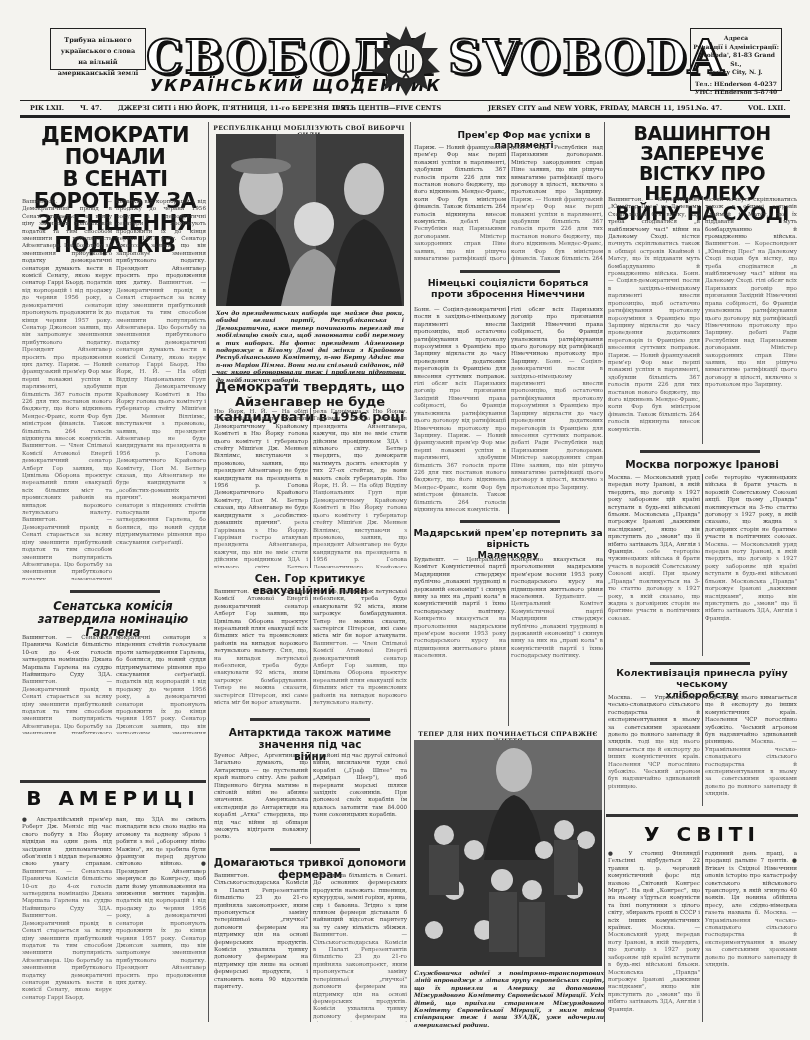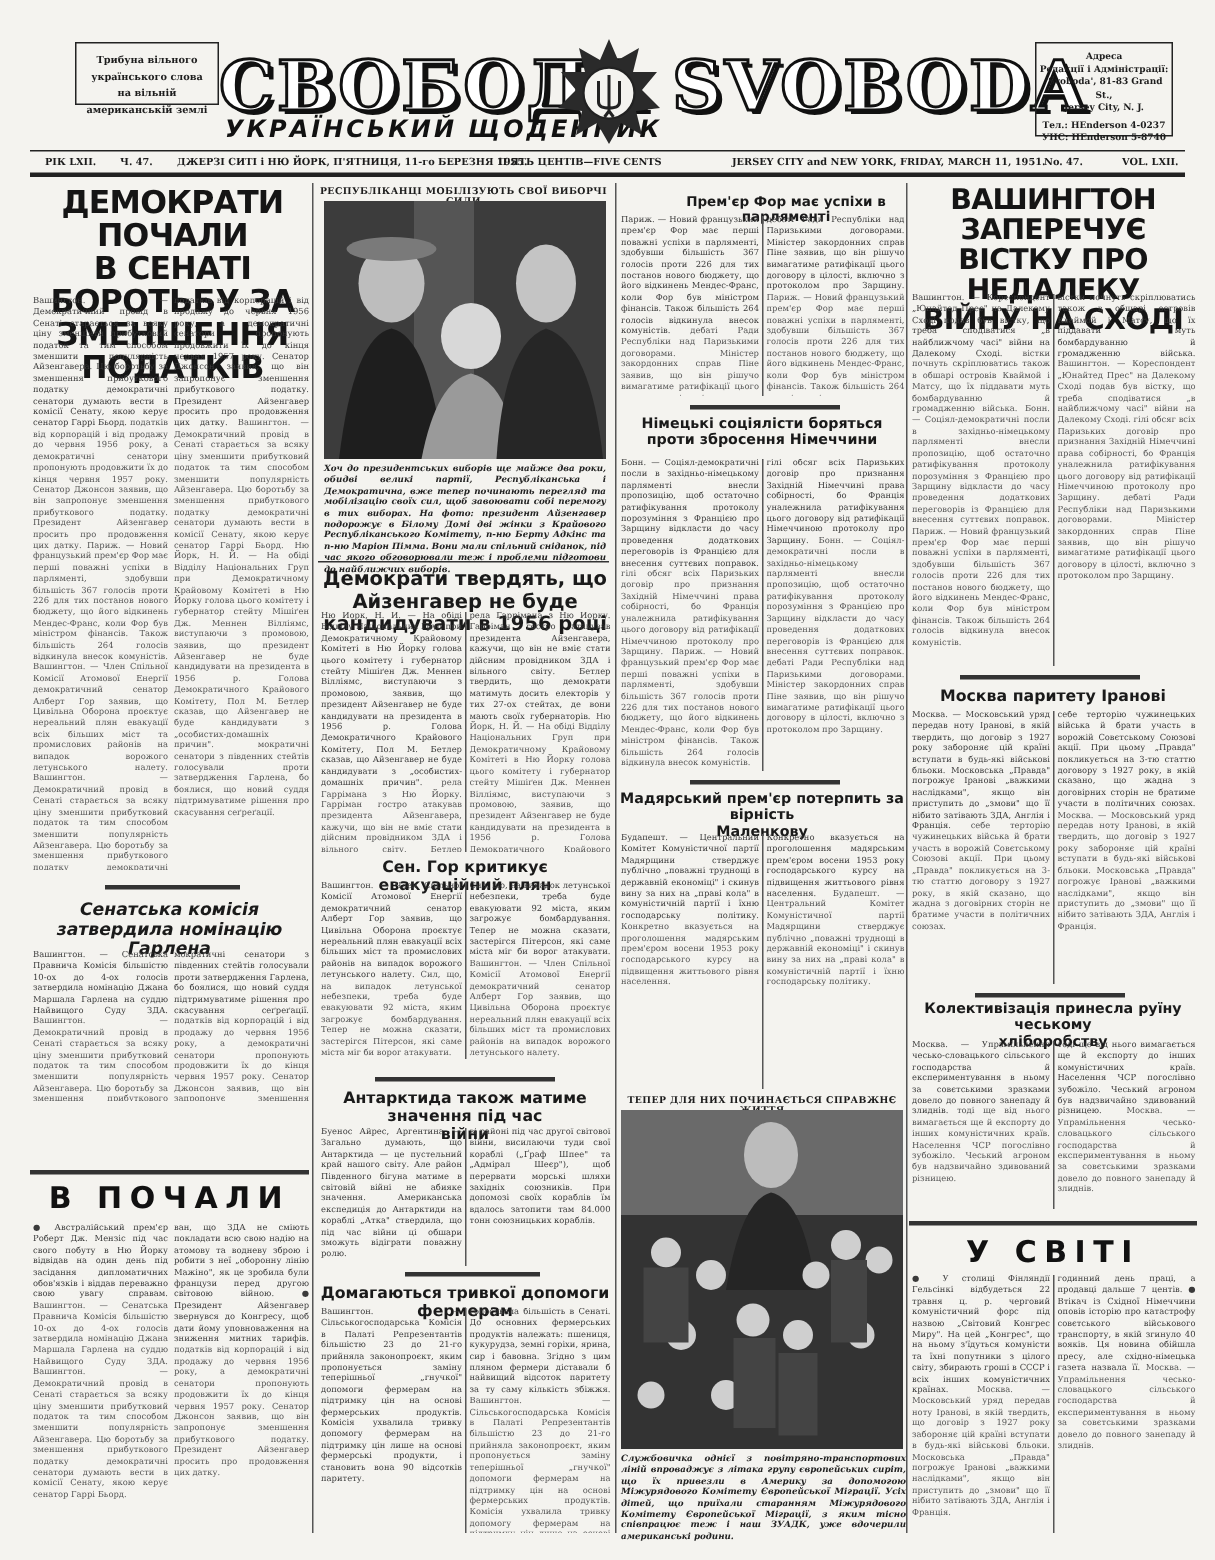--- a/index.html
+++ b/index.html
@@ -327,7 +327,7 @@
   </div>
   <div class="thick-rule" style="left:640px; top:450px; width:120px;"></div>
 
-  <div class="sub-head" style="left:606px; top:458px; width:192px; font-size:10.5px;">Москва паритету Іранові</div>
+  <div class="sub-head" style="left:606px; top:458px; width:192px; font-size:10.5px;">Москва погрожує Іранові</div>
   <div class="text-block" style="left:608px; top:474px; width:92px; height:182px;">
     <span>Москва. — Московський уряд передав ноту Іранові, в якій твердить, що договір з 1927 року забороняє цій країні вступати в будь-які військові бльоки. Московська „Правда" погрожує Іранові „важкими наслідками", якщо він приступить до „змови" що її нібито затівають ЗДА, Англія і Франція.</span>
     <span class="fill">себе терторію чужинецьких війська й брати участь в ворожій Совєтському Союзові акції. При цьому „Правда" покликується на 3-тю статтю договору з 1927 року, в якій сказано, що жадна з договірних сторін не братиме участи в політичних союзах.</span>

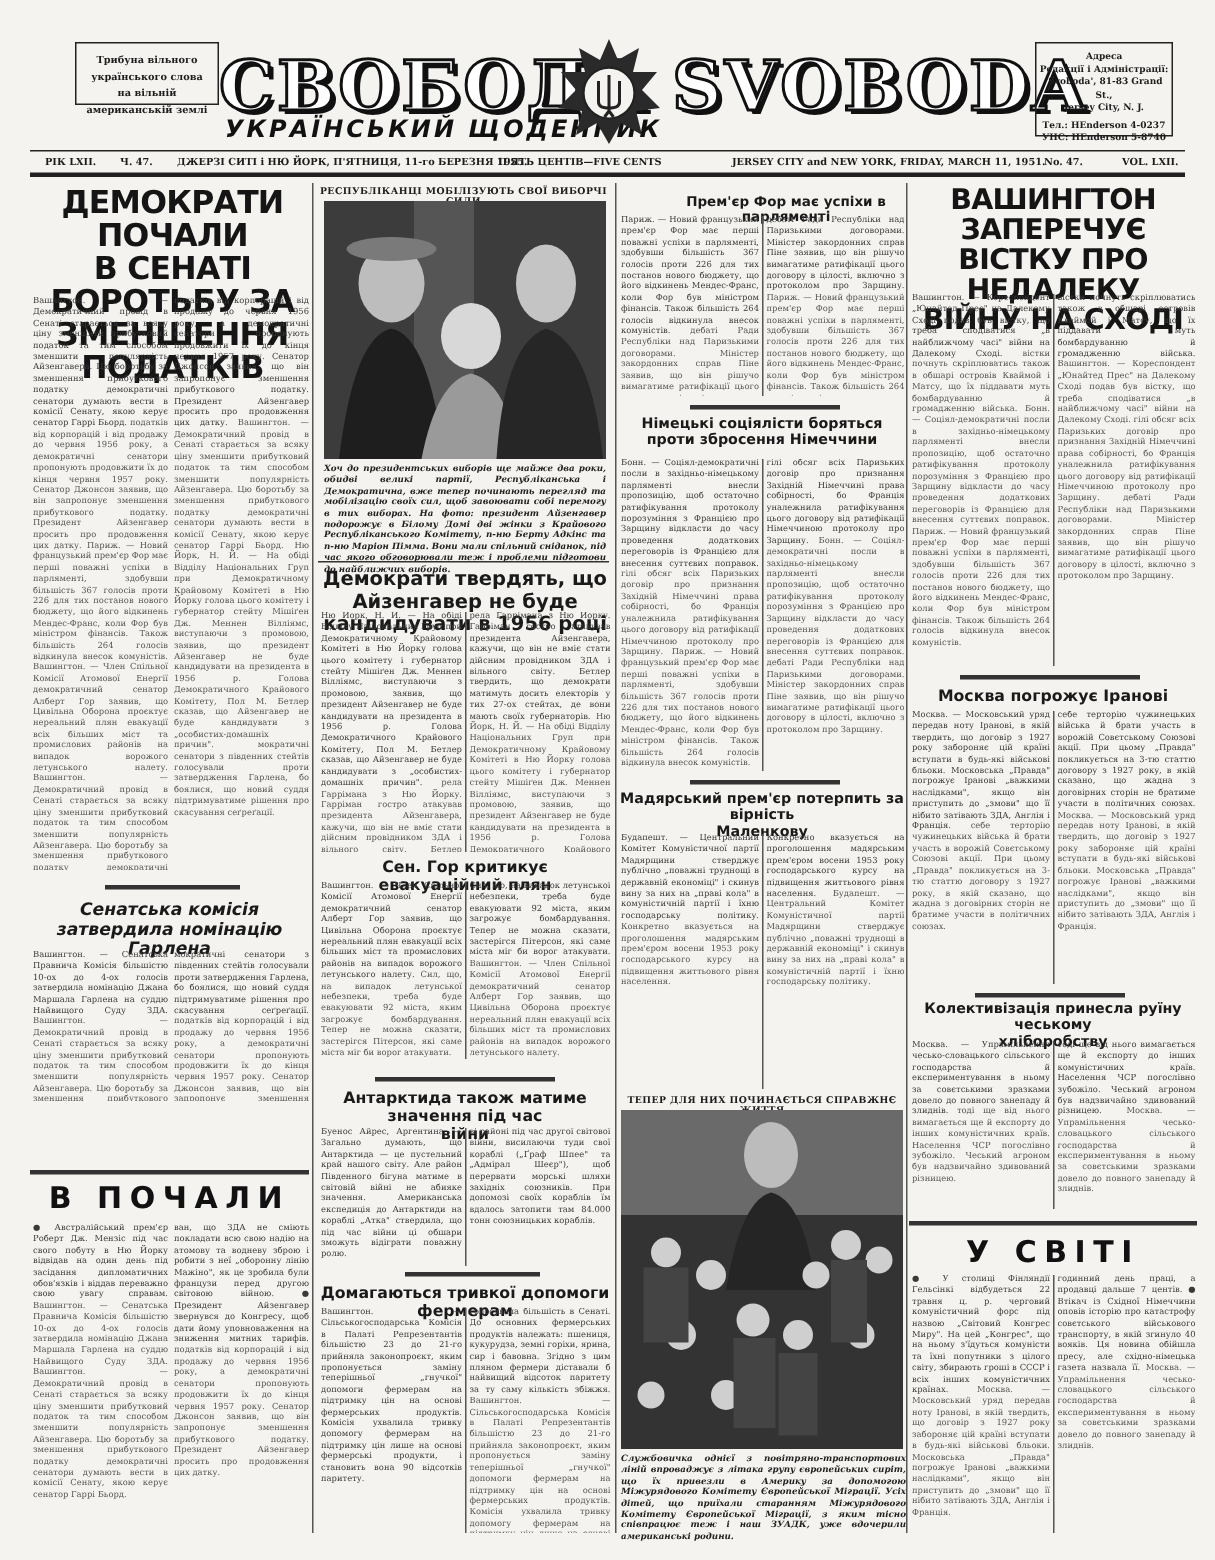--- a/index.html
+++ b/index.html
@@ -159,7 +159,7 @@
   </div>
 
   <div class="thick-rule" style="left:20px; top:780px; width:186px;"></div>
-  <div class="section-title" style="left:20px; top:786px; width:186px; font-size:20px;">В ПОЧАЛИ</div>
+  <div class="section-title" style="left:20px; top:786px; width:186px; font-size:20px;">В АМЕРИЦІ</div>
   <div class="text-block" style="left:22px; top:816px; width:90px; height:210px;">
     <span>● Австралійський прем'єр Роберт Дж. Мензіс під час свого побуту в Ню Йорку відвідав на один день під засідання дипломатичних обов'язків і віддав переважно свою увагу справам.</span>
     <span class="fill">Вашингтон. — Сенатська Правнича Комісія більшістю 10-ох до 4-ох голосів затвердила номінацію Джана Маршала Гарлена на суддю Найвищого Суду ЗДА.</span>

